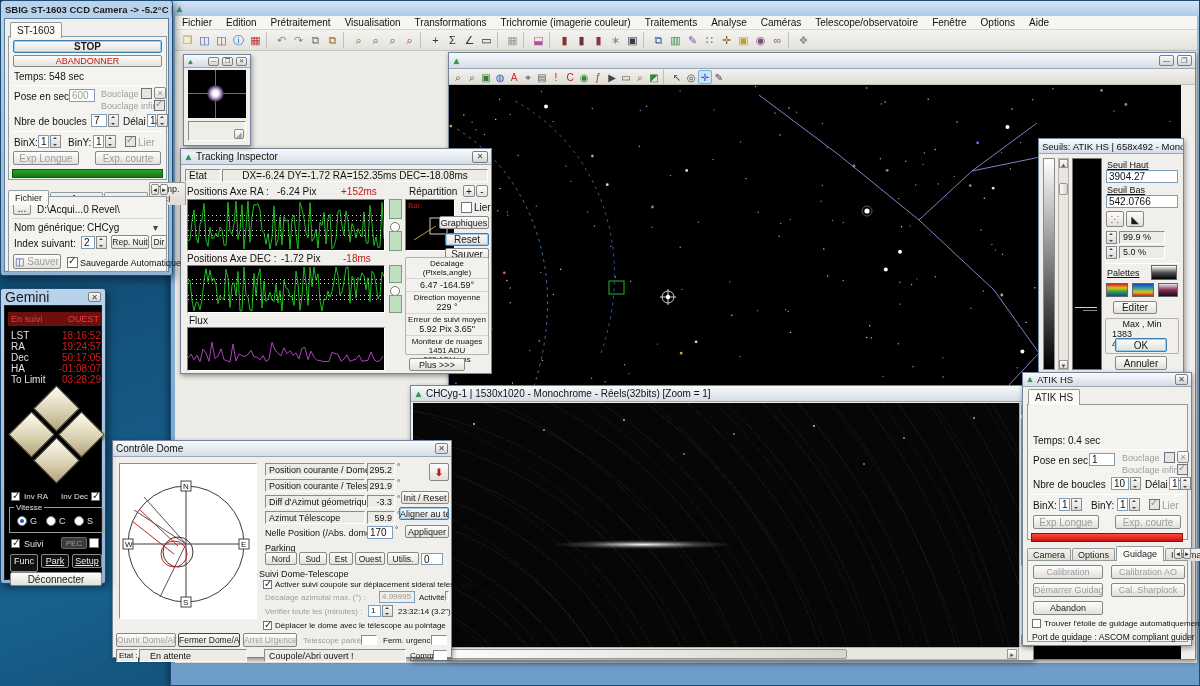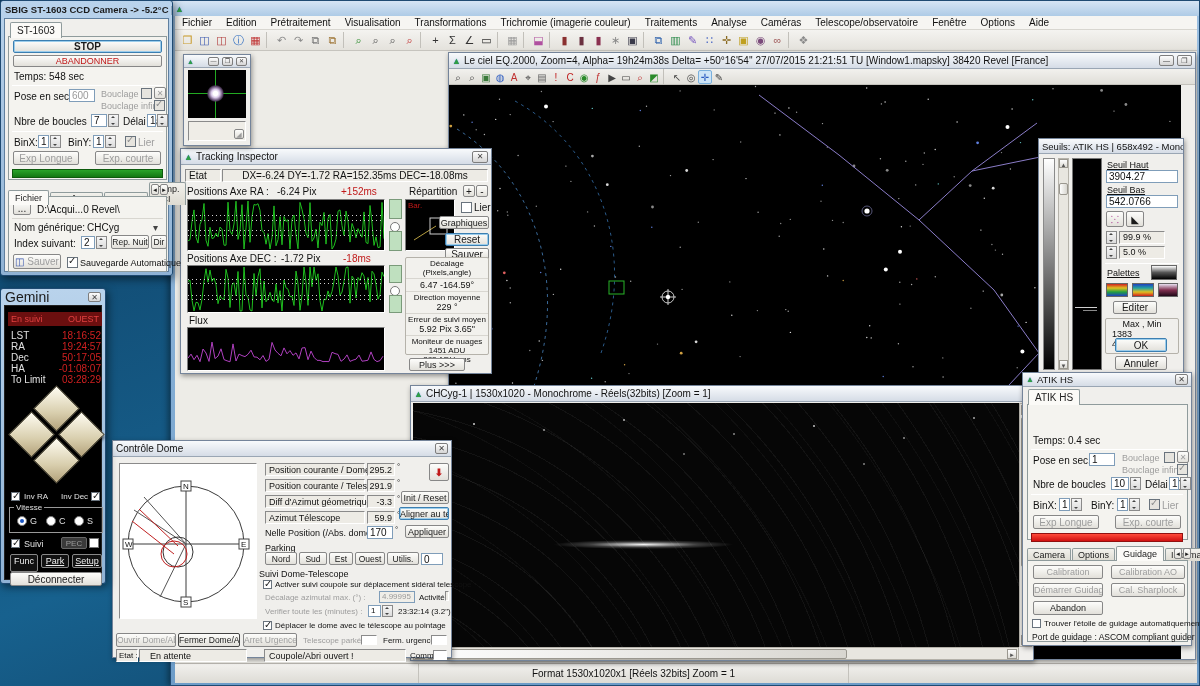--- a/index.html
+++ b/index.html
@@ -136,7 +136,6 @@
   <div class="cwin" style="left:448px;top:52px;width:748px;height:608px">
     <div class="ctit">
       <span class="logo">▲</span>
-      <span style="font-size:10px">Le ciel EQ.2000, Zoom=4, Alpha= 19h24m38s Delta= +50°16'54''   27/07/2015 21:21:51 TU [Window1.mapsky]   38420 Revel [France]</span>
       <span class="sysb" style="margin-left:auto">—</span>
       <span class="sysb">❐</span>
     </div>

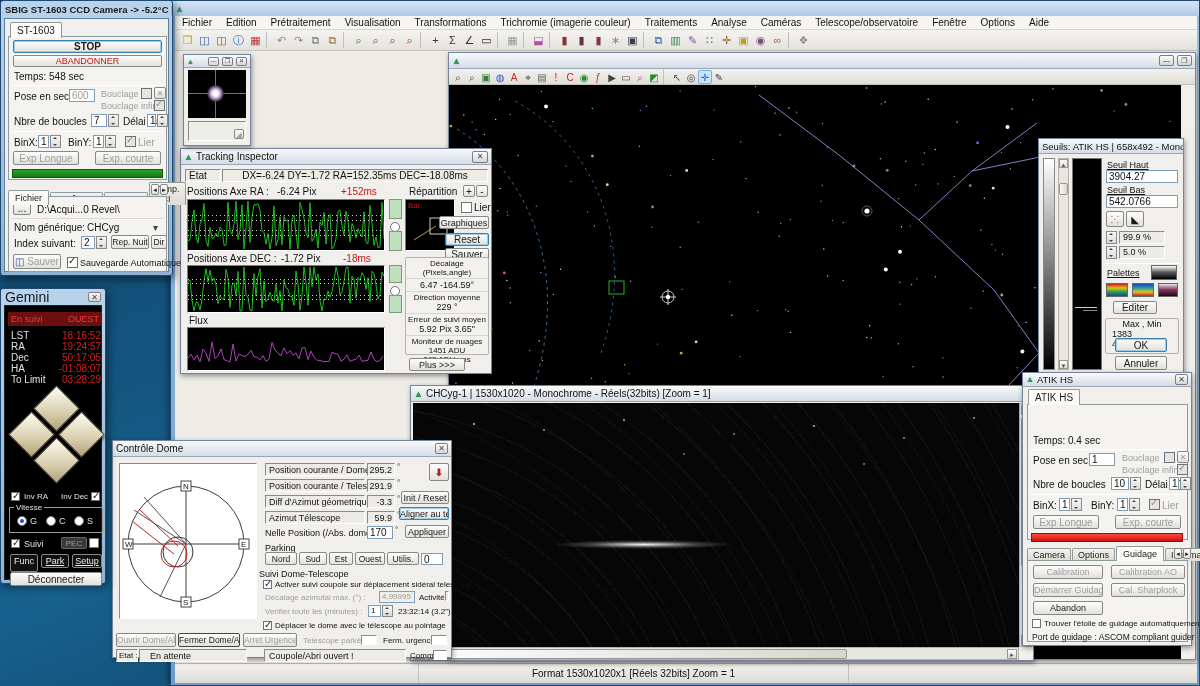--- a/index.html
+++ b/index.html
@@ -127,10 +127,6 @@
 
     <div class="abs" style="left:4px;top:50px;width:1022px;height:612px;background:#edece7"></div>
 
-    <div class="abs" style="left:4px;top:662px;width:1022px;height:20px;background:linear-gradient(#f2f1ee,#dddbd5);border-top:1px solid #b9b6b0;display:flex;align-items:center;font-size:10px">
-      <span style="width:244px;height:100%;border-right:1px solid #c4c2bc"></span>
-      <span style="width:430px;height:100%;border-right:1px solid #c4c2bc;display:flex;align-items:center;justify-content:center">Format 1530x1020x1 [Réels 32bits]  Zoom = 1</span>
-    </div>
   </div>
 
   <div class="cwin" style="left:448px;top:52px;width:748px;height:608px">

